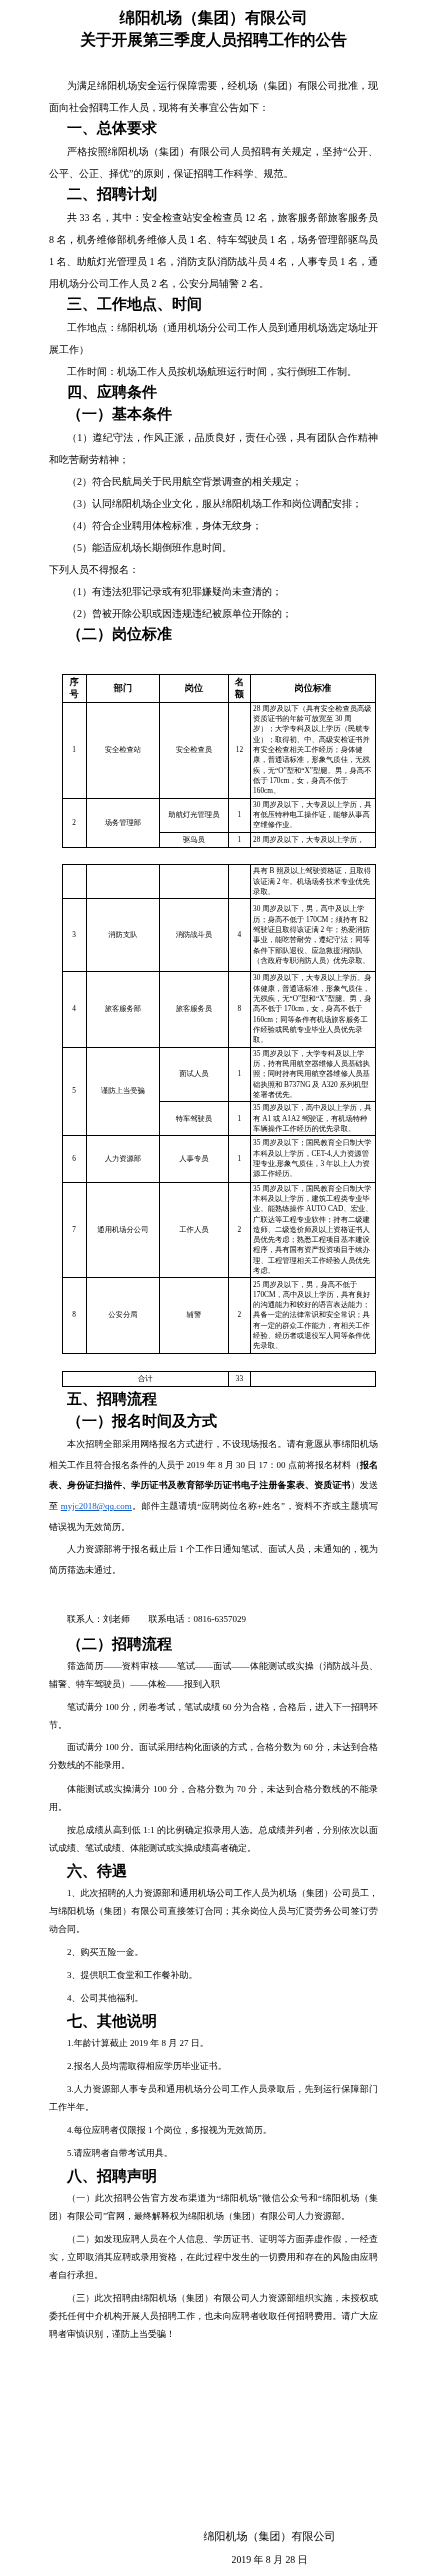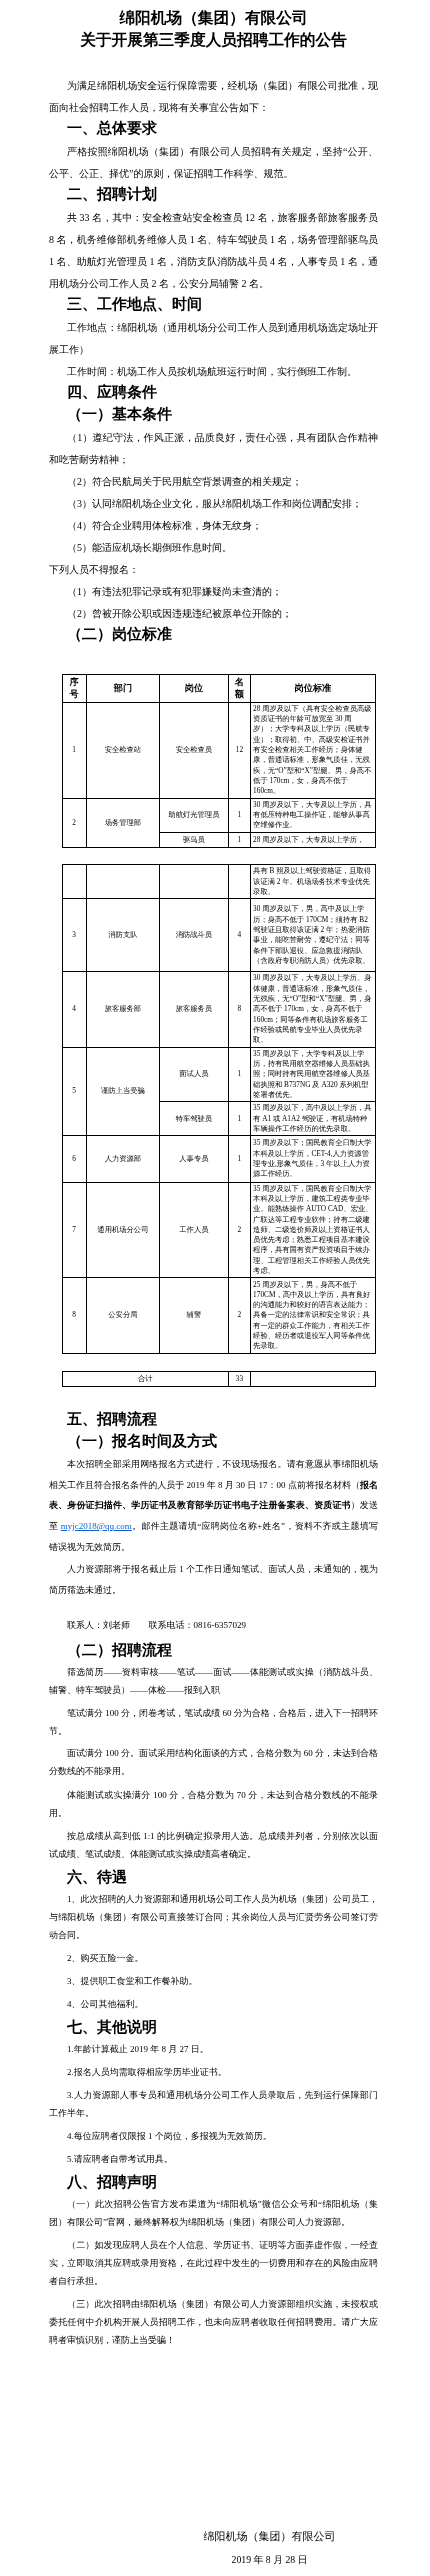--- a/index.html
+++ b/index.html
@@ -16,7 +16,7 @@
   .ind{text-indent:18px;}
   .sh{font-family:Liberation Mono, monospace;font-weight:bold;font-size:15px;line-height:22px;margin:0;text-indent:18px;text-align:left;}
   .mt10{margin-top:5.4px;}
-  .mt20{margin-top:23px;}
+  .mt20{margin-top:3px;}
   .b{font-weight:bold;}
   .link{color:#0b5ed0;text-decoration:underline;}
   .contact .gap{margin-left:18.4px;}

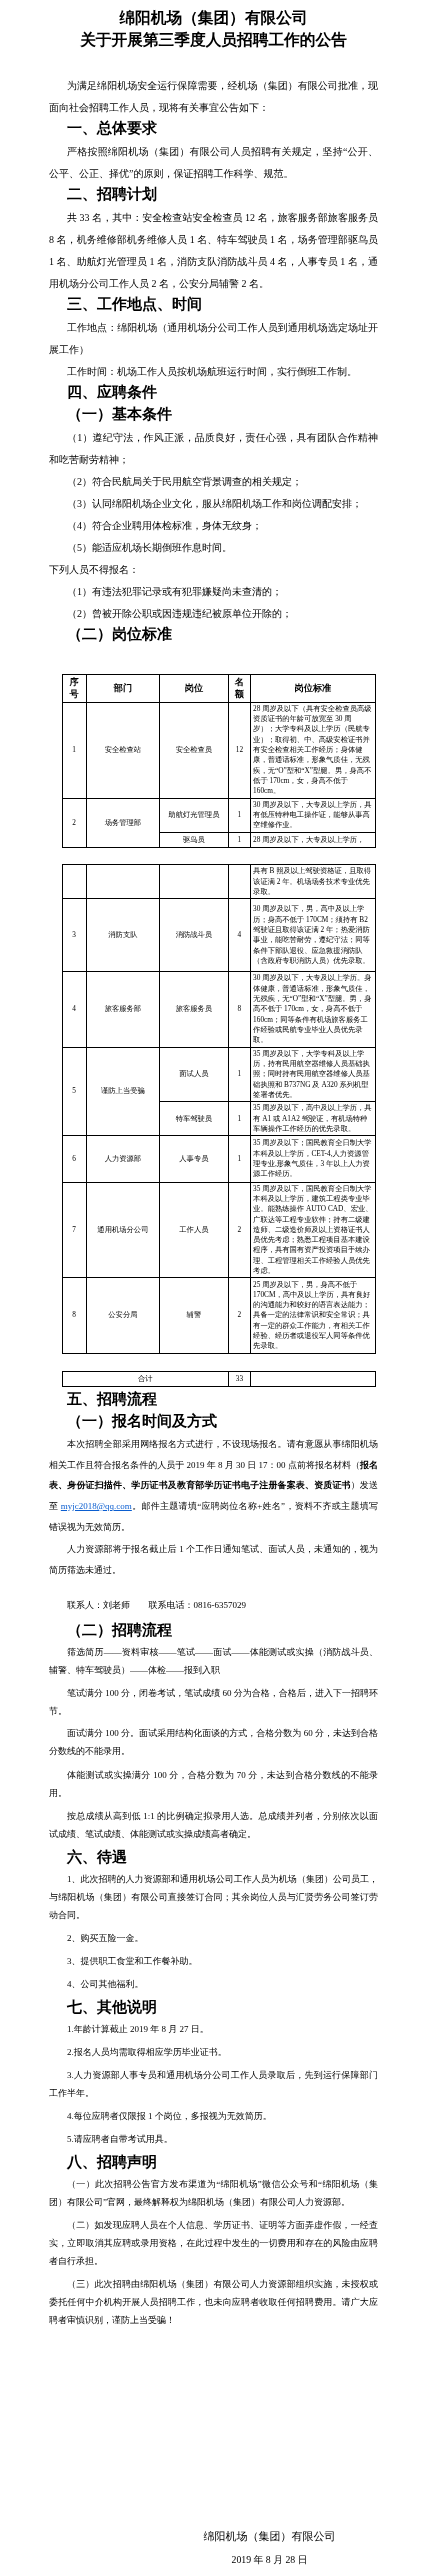--- a/index.html
+++ b/index.html
@@ -20,7 +20,7 @@
   .b{font-weight:bold;}
   .link{color:#0b5ed0;text-decoration:underline;}
   .contact .gap{margin-left:18.4px;}
-  .contact{margin-top:14px;}
+  .contact{margin-top:28px;}
 
   .ptable{border-collapse:collapse;table-layout:fixed;width:313px;margin-left:12.5px;
           font-size:7.3px;line-height:10.3px;border:1.1px solid #000;}

